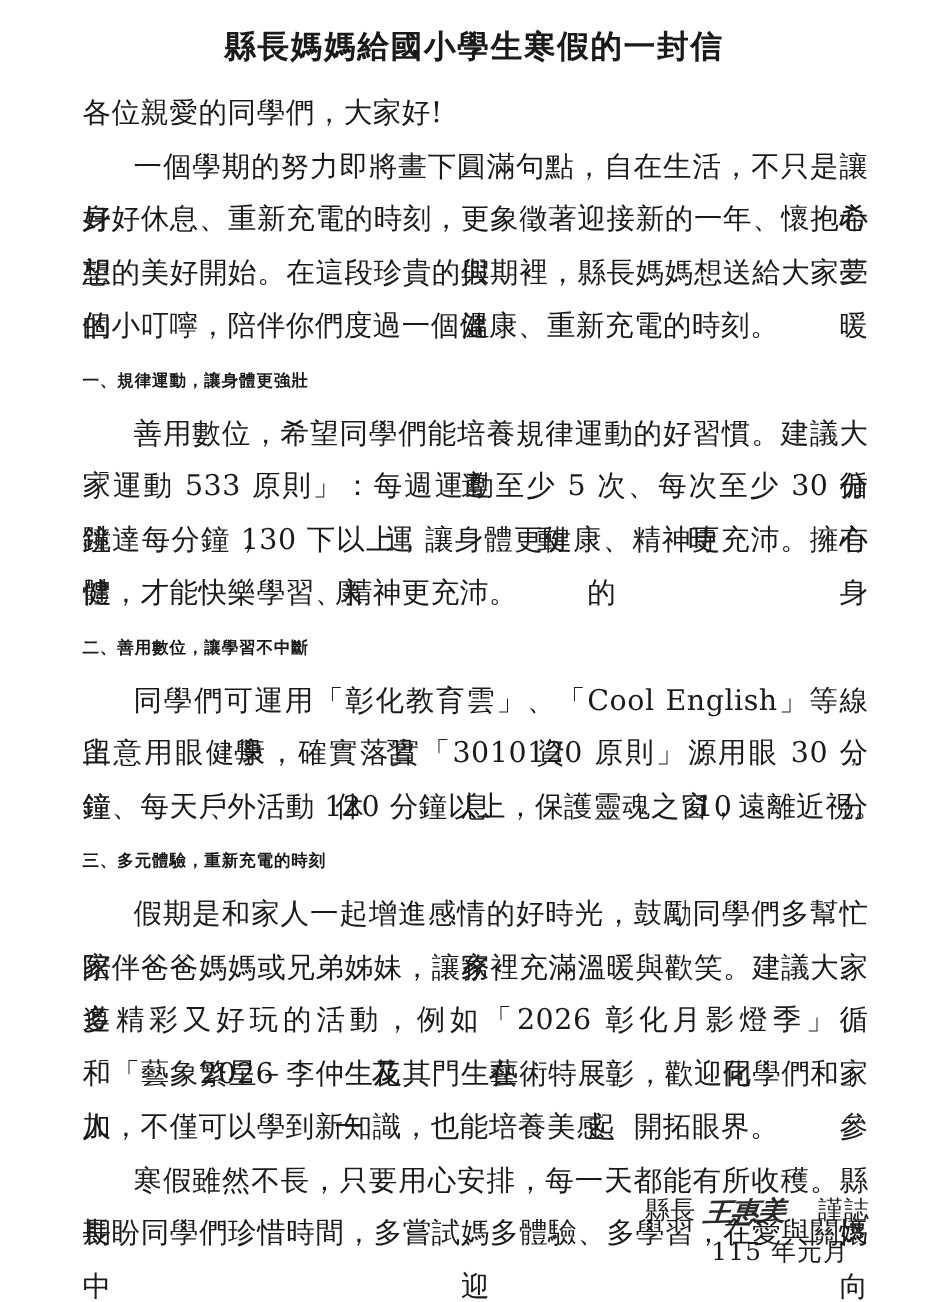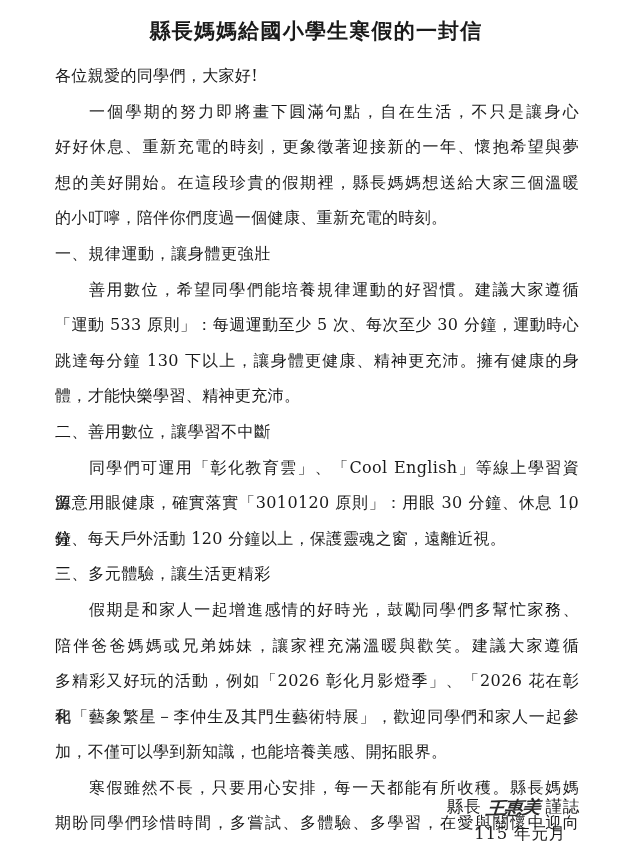--- a/index.html
+++ b/index.html
@@ -50,7 +50,7 @@
   }
 
   .line {
-    font-size: 16px;
+    font-size: 19px;
     line-height: 35.6px;
     height: 35.6px;
     letter-spacing: 0.35px;

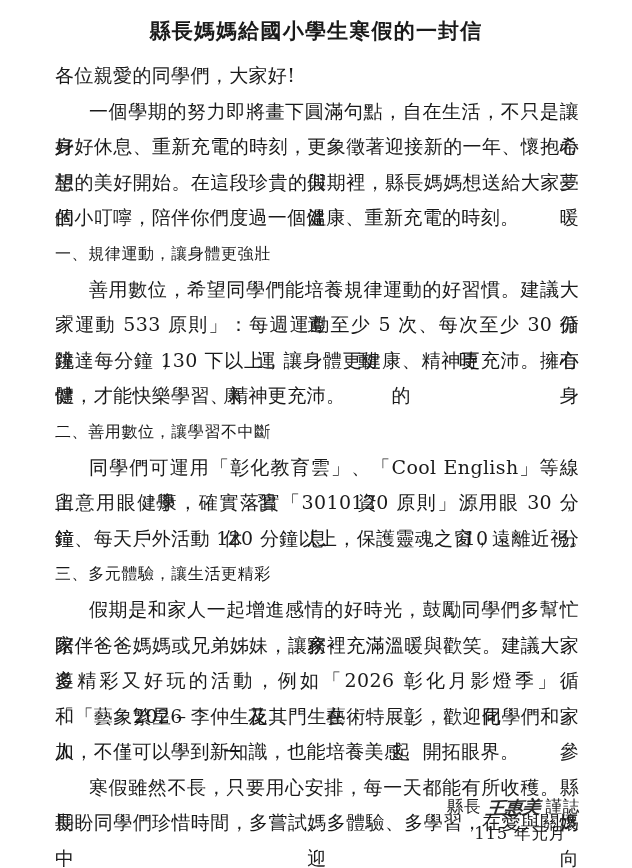--- a/index.html
+++ b/index.html
@@ -71,9 +71,9 @@
   }
 
   .line.heading {
-    font-weight: normal;
+    font-weight: bold;
     letter-spacing: 0.6px;
-    font-size: 16px;
+    font-size: 11px;
   }
 
   

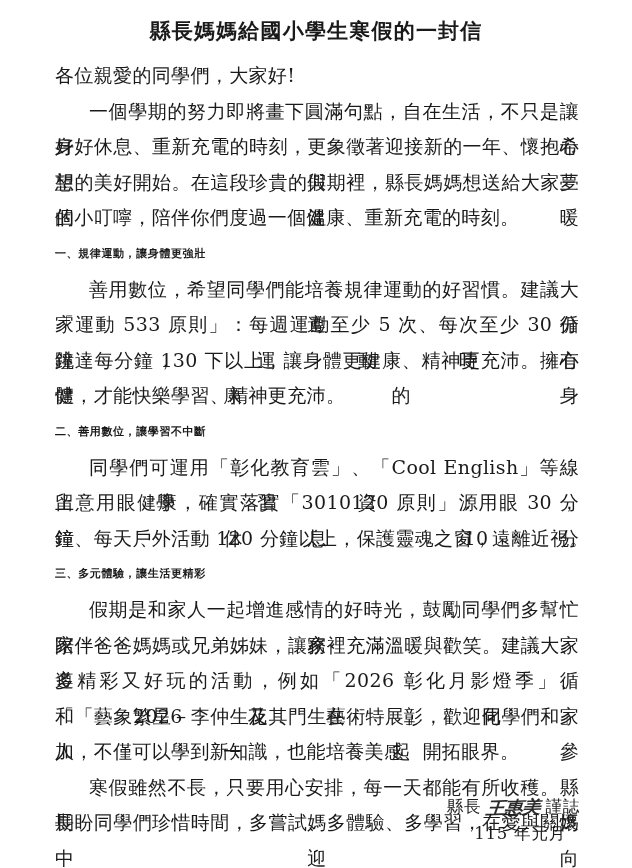--- a/index.html
+++ b/index.html
@@ -145,7 +145,7 @@
     <div class="line just">留意用眼健康，確實落實「3010120 原則」：用眼 30 分鐘、休息 10 分</div>
     <div class="line">鐘、每天戶外活動 120 分鐘以上，保護靈魂之窗，遠離近視。</div>
 
-    <div class="line heading">三、多元體驗，讓生活更精彩</div>
+    <div class="line heading">三、多元體驗，重新充電的時刻</div>
     <div class="line just indent">假期是和家人一起增進感情的好時光，鼓勵同學們多幫忙家務、</div>
     <div class="line just">陪伴爸爸媽媽或兄弟姊妹，讓家裡充滿溫暖與歡笑。建議大家遵循</div>
     <div class="line just">多精彩又好玩的活動，例如「2026 彰化月影燈季」、「2026 花在彰化」</div>

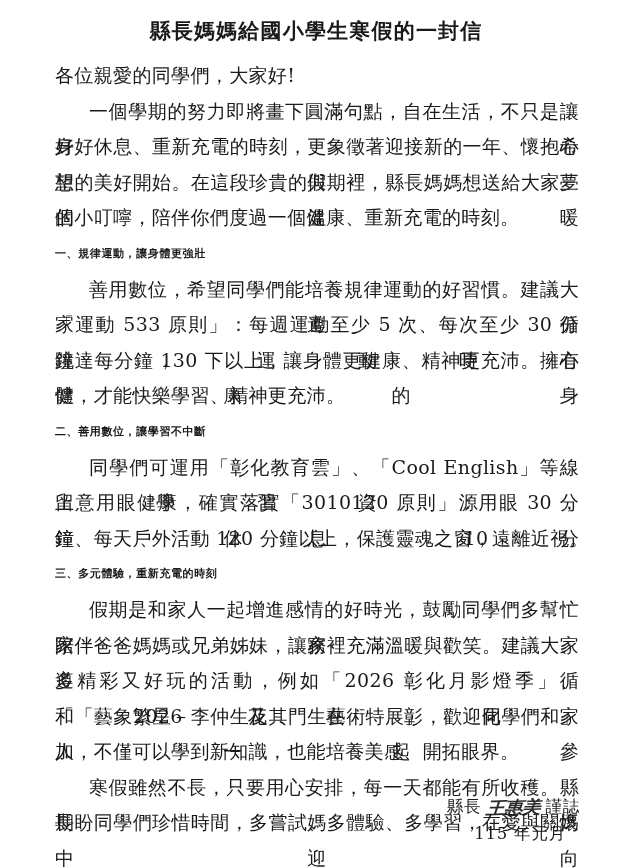--- a/index.html
+++ b/index.html
@@ -95,6 +95,7 @@
   .sign-row .label,
   .sign-row .suffix {
     font-family: "DejaVu Serif", "Liberation Serif", serif;
+    margin-left: 17px;
   }
   .sign-name {
     display: inline-block;

